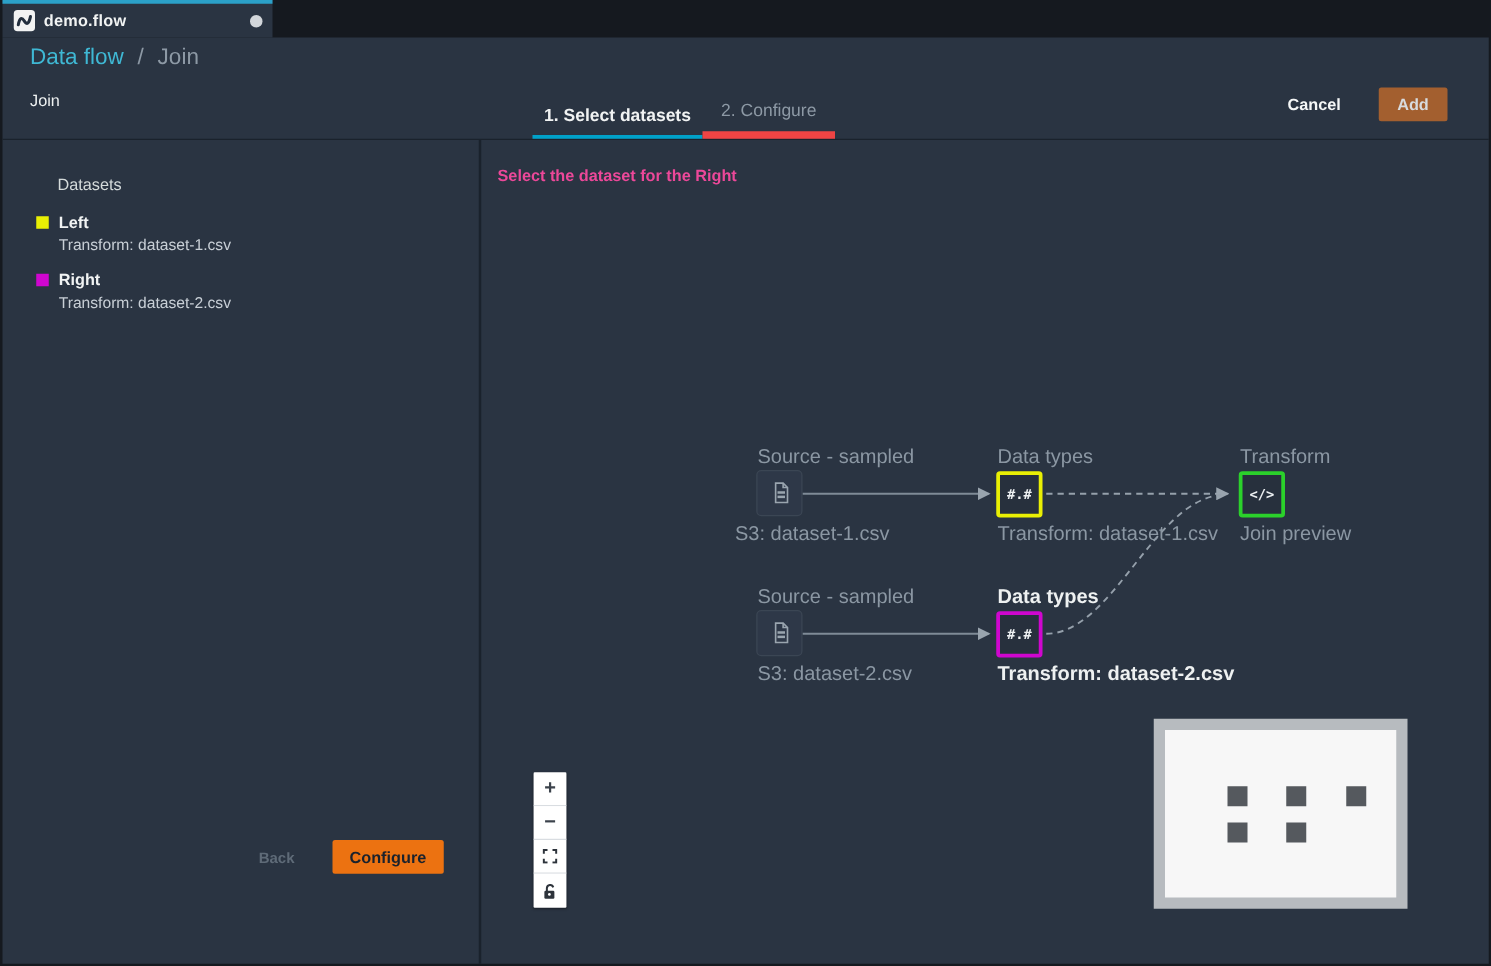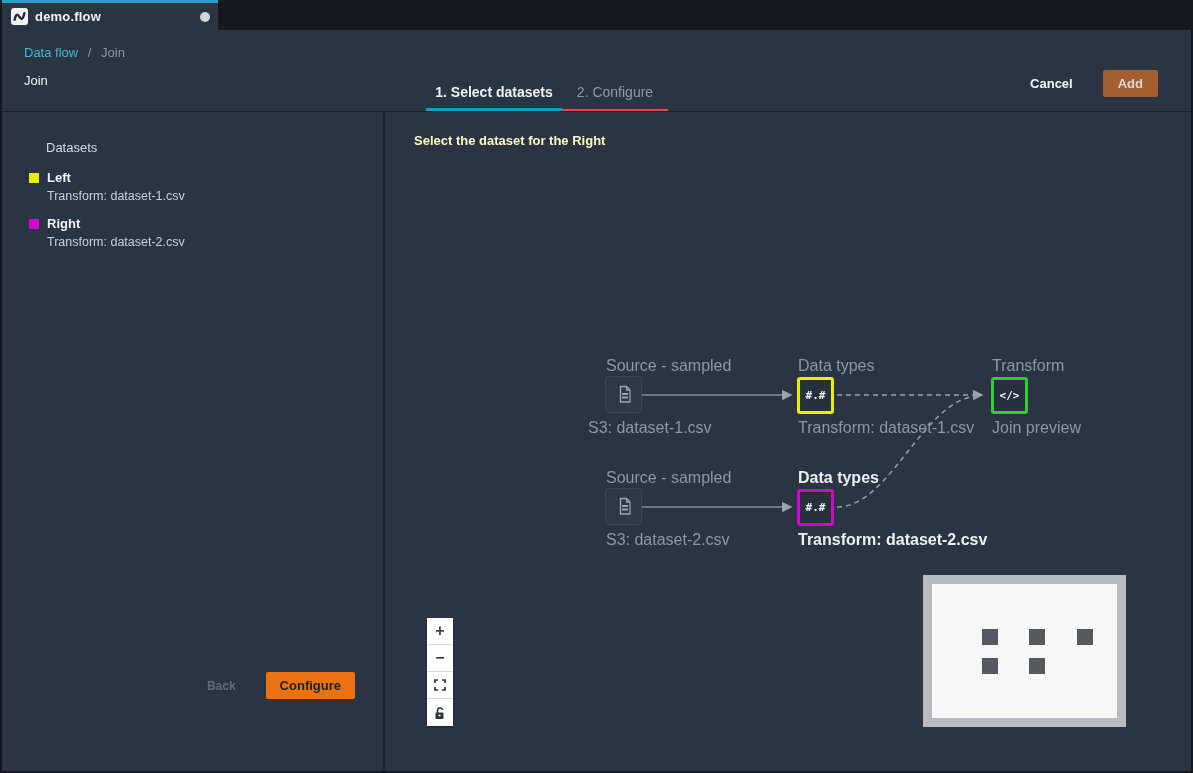--- a/index.html
+++ b/index.html
@@ -22,7 +22,7 @@
   .main{position:absolute;top:30px;left:2px;right:2px;bottom:2px;background:#2a3442;display:flex;flex-direction:column;}
   
   .header{position:relative;height:82px;border-bottom:1px solid #1a222c;flex:none;}
-  .breadcrumb{position:absolute;left:22px;top:15px;font-size:13px;}
+  .breadcrumb{position:absolute;left:22px;top:5px;font-size:18px;}
   .breadcrumb .bc-link{color:#3fb8d4;cursor:pointer;}
   .breadcrumb .bc-sep{color:#8d99a5;margin:0 6px;}
   .breadcrumb .bc-cur{color:#8d99a5;}

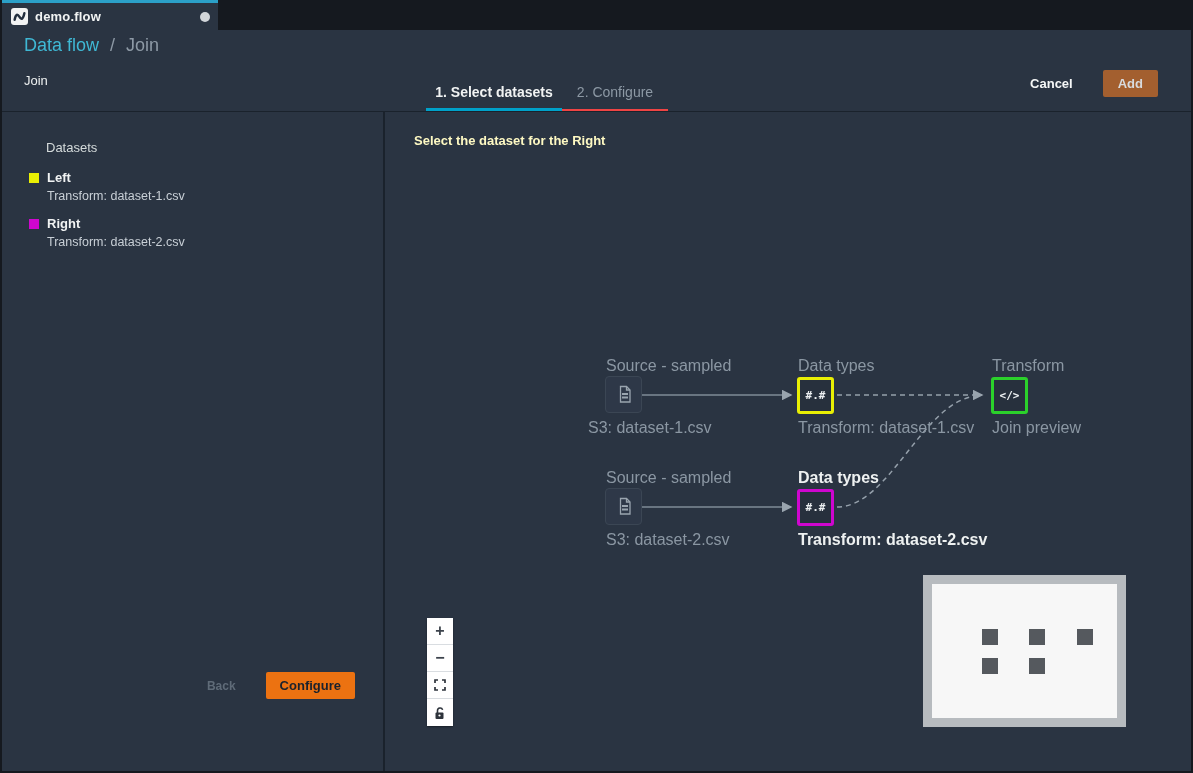--- a/index.html
+++ b/index.html
@@ -30,7 +30,7 @@
   .steps{position:absolute;left:424px;bottom:0;display:flex;align-items:flex-end;}
   .step{font-size:14px;text-align:center;cursor:pointer;}
   .step.active{width:136px;color:#f1f3f3;font-weight:bold;padding-bottom:8px;border-bottom:3px solid #00a1c9;}
-  .step.inactive{width:106px;color:#8d99a5;padding-bottom:9px;border-bottom:2px solid #ef4444;}
+  .step.inactive{width:106px;color:#8d99a5;padding-bottom:9px;border-bottom:6px solid #ef4444;}
   .header-actions{position:absolute;right:33px;top:40px;display:flex;align-items:center;gap:24px;}
   .btn-cancel{color:#f5f7f7;font-size:13px;font-weight:bold;cursor:pointer;background:none;border:none;font-family:inherit;}
   .btn-add{

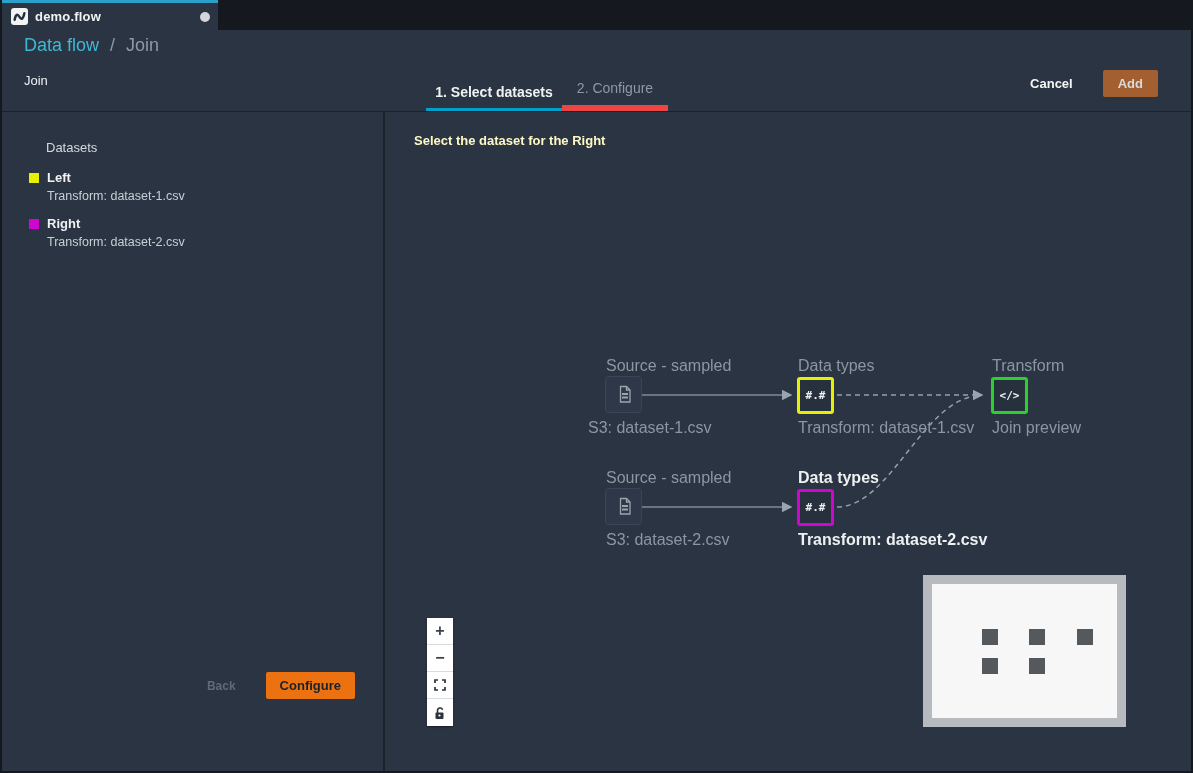--- a/index.html
+++ b/index.html
@@ -54,7 +54,7 @@
   }
   
   .canvas{flex:1;position:relative;overflow:hidden;}
-  .canvas-heading{position:absolute;left:29px;top:21px;color:#fef9c3;font-size:13px;font-weight:bold;}
+  .canvas-heading{position:absolute;left:13px;top:21px;color:#ec4899;font-size:13px;font-weight:bold;}
   .flow{position:absolute;inset:0;}
   .edges{position:absolute;inset:0;pointer-events:none;}
   .node{position:absolute;width:37px;height:37px;border-radius:4px;display:flex;align-items:center;justify-content:center;cursor:pointer;}

